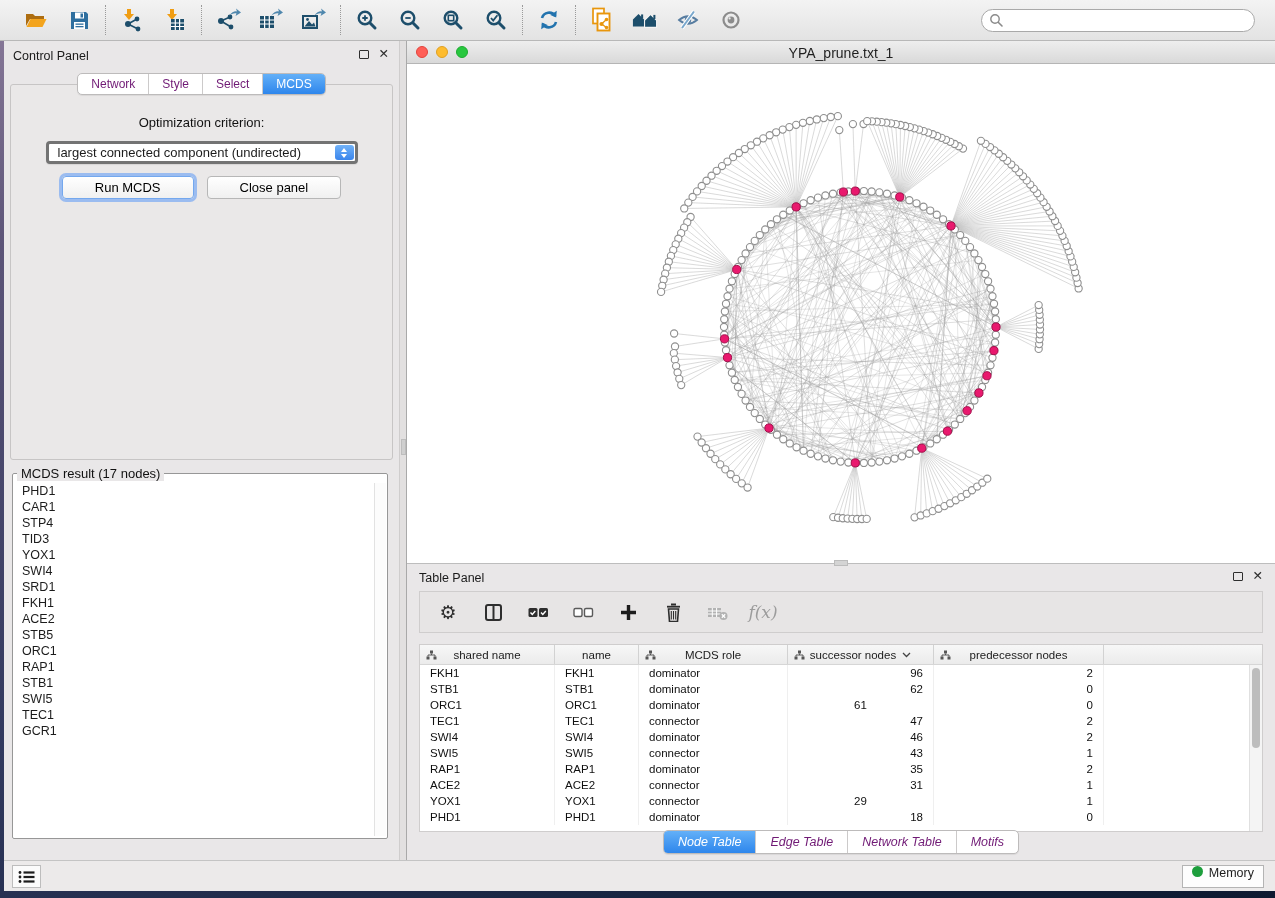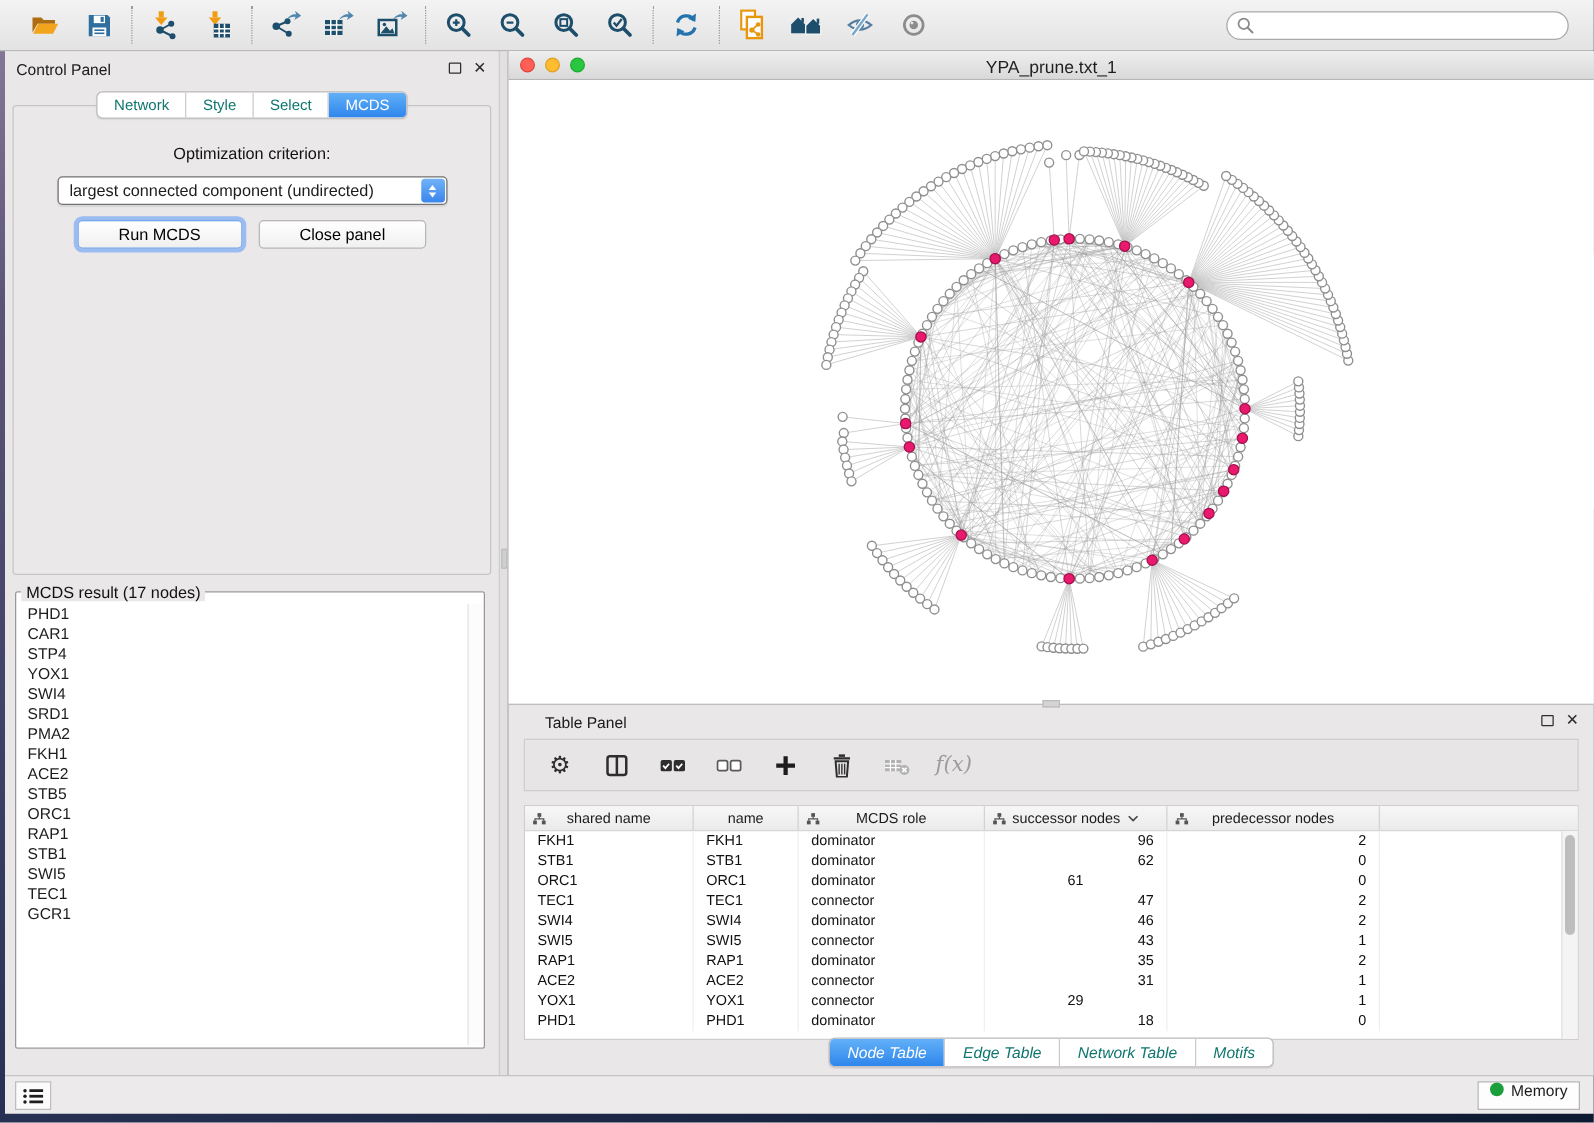--- a/index.html
+++ b/index.html
@@ -30,7 +30,7 @@
   .cp-header .float-ic { right:30px; } .cp-header .close-ic { right:10px; }
   .seg { display:inline-flex; background:#fff; border:1px solid #bdbbbb; border-radius:5px; overflow:hidden;
     box-shadow:0 1px 1px rgba(0,0,0,.07); }
-  .seg-tab { padding:3px 13px; font-size:12px; color:#0f766e; border-left:1px solid #cccaca; cursor:pointer; white-space:nowrap; }
+  .seg-tab { padding:3px 13px; font-size:12px; color:#701a75; border-left:1px solid #cccaca; cursor:pointer; white-space:nowrap; }
   .seg-tab:first-child { border-left:none; }
   .seg-tab.selected { background:linear-gradient(#63b0f8,#2e86ec); color:#fff; }
   .cp-tabs-row { position:absolute; left:0; right:0; top:32px; text-align:center; z-index:3; }

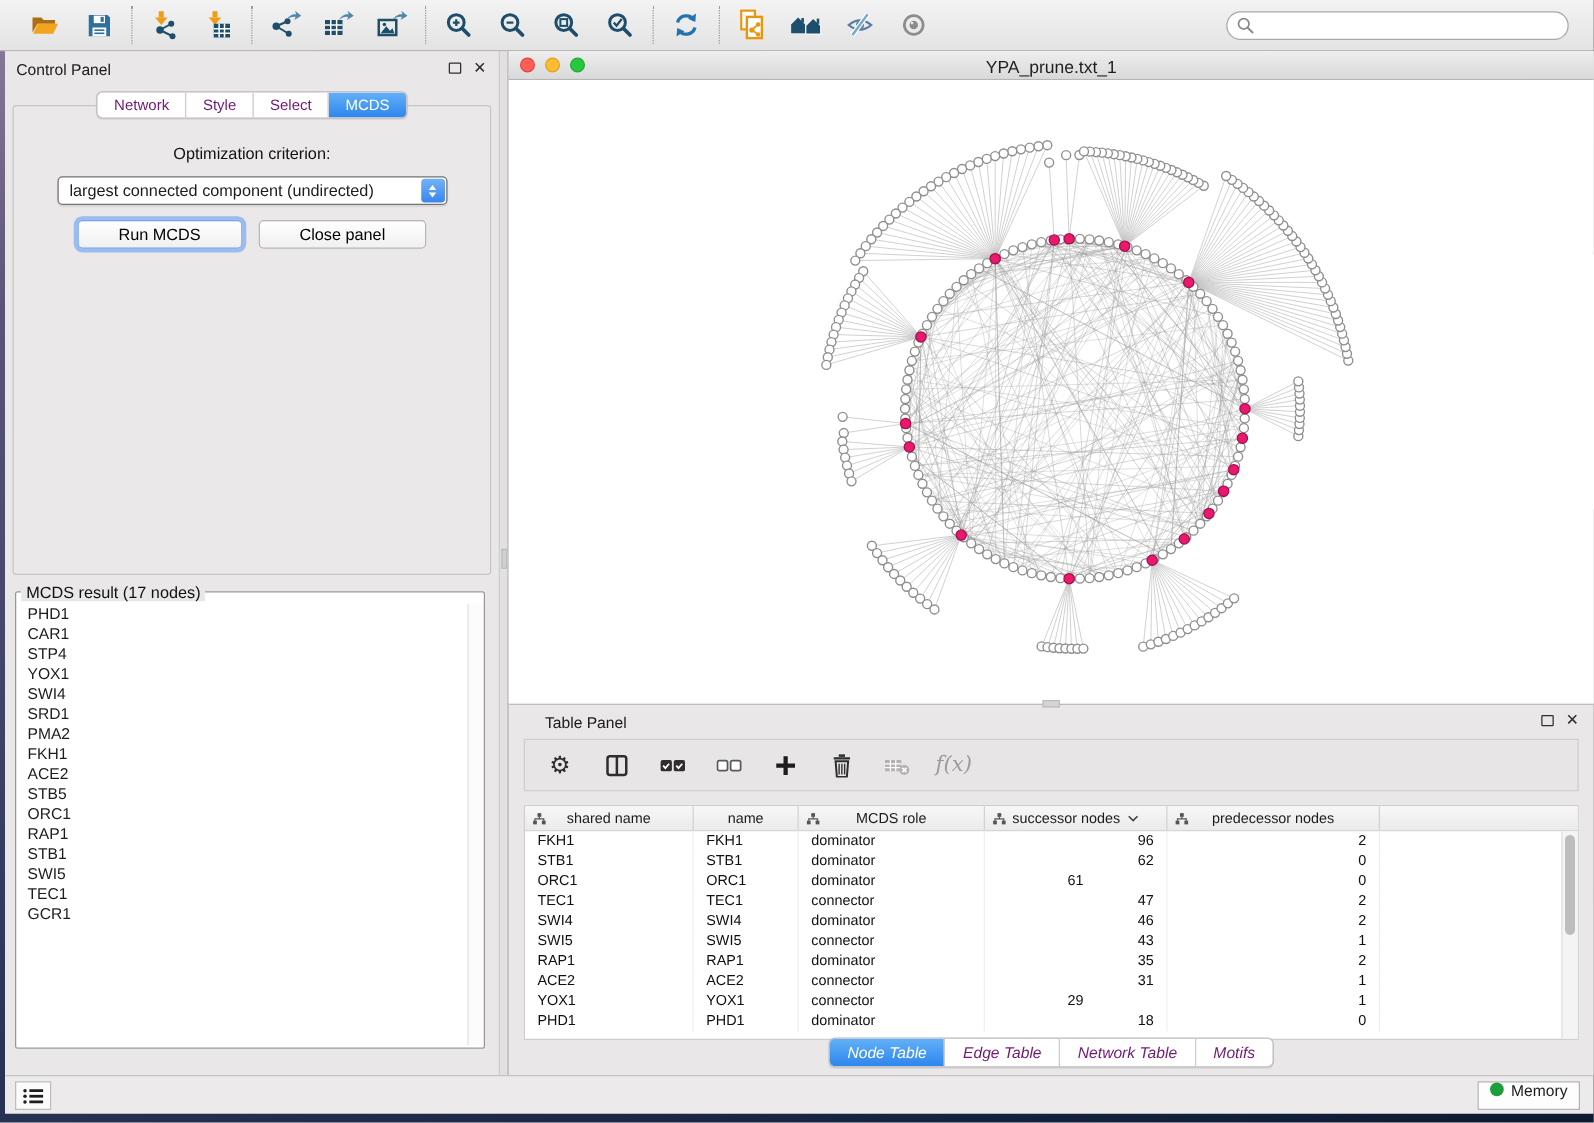--- a/index.html
+++ b/index.html
@@ -37,7 +37,7 @@
   .cp-body { position:absolute; left:6px; right:6px; top:43px; height:376px; background:#eae8e8;
     border:1px solid #c7c5c5; border-radius:3px; }
   .crit-label { text-align:center; margin-top:30px; font-size:13px; color:#111; }
-  .selectbox { width:312px; height:23px; margin:11px auto 0; background:#fff; border:1px solid #737373;
+  .selectbox { width:312px; height:23px; margin:11px auto 0; background:#fff; border:3px solid #737373;
     border-radius:4px; position:relative; display:flex; align-items:center; padding-left:9px;
     font-size:13px; cursor:pointer; box-shadow:0 1px 1px rgba(0,0,0,.08); }
   .stepper { position:absolute; right:1px; top:1px; bottom:1px; width:19px; border-radius:3px;

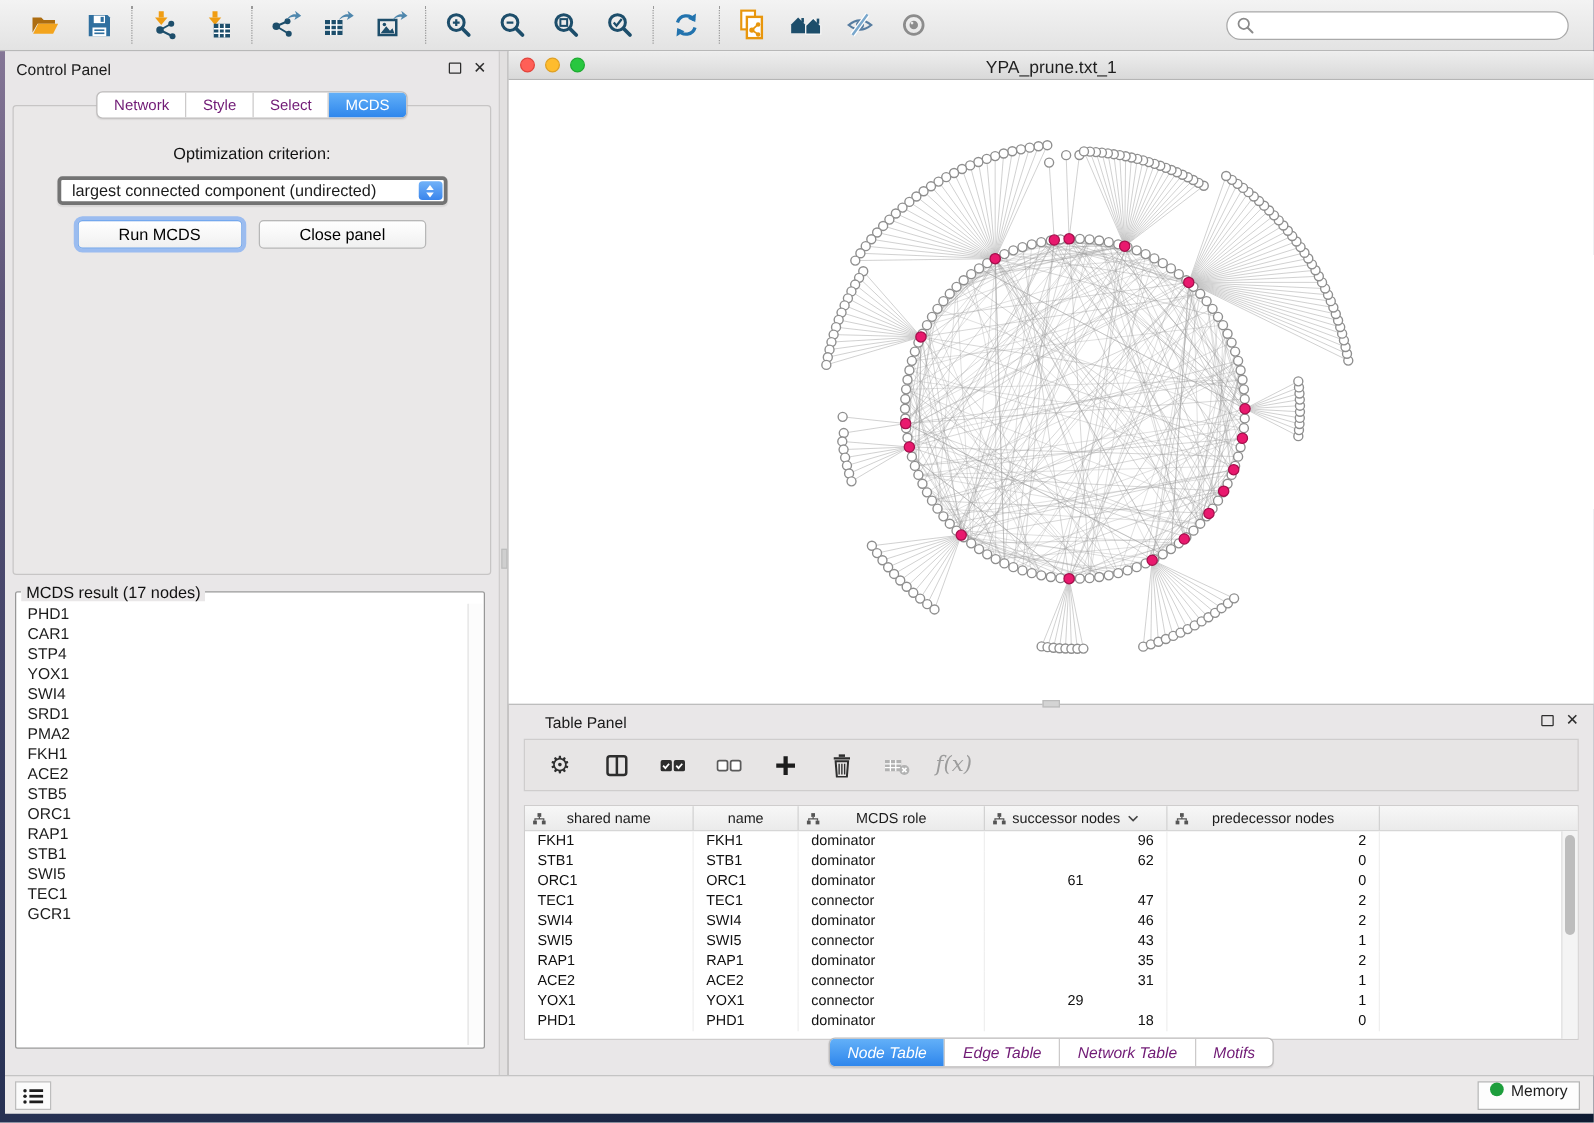--- a/index.html
+++ b/index.html
@@ -299,6 +299,7 @@
           <div class="mcds-item">PHD1</div>
           <div class="mcds-item">CAR1</div>
           <div class="mcds-item">STP4</div>
+          <div class="mcds-item">TID3</div>
           <div class="mcds-item">YOX1</div>
           <div class="mcds-item">SWI4</div>
           <div class="mcds-item">SRD1</div>

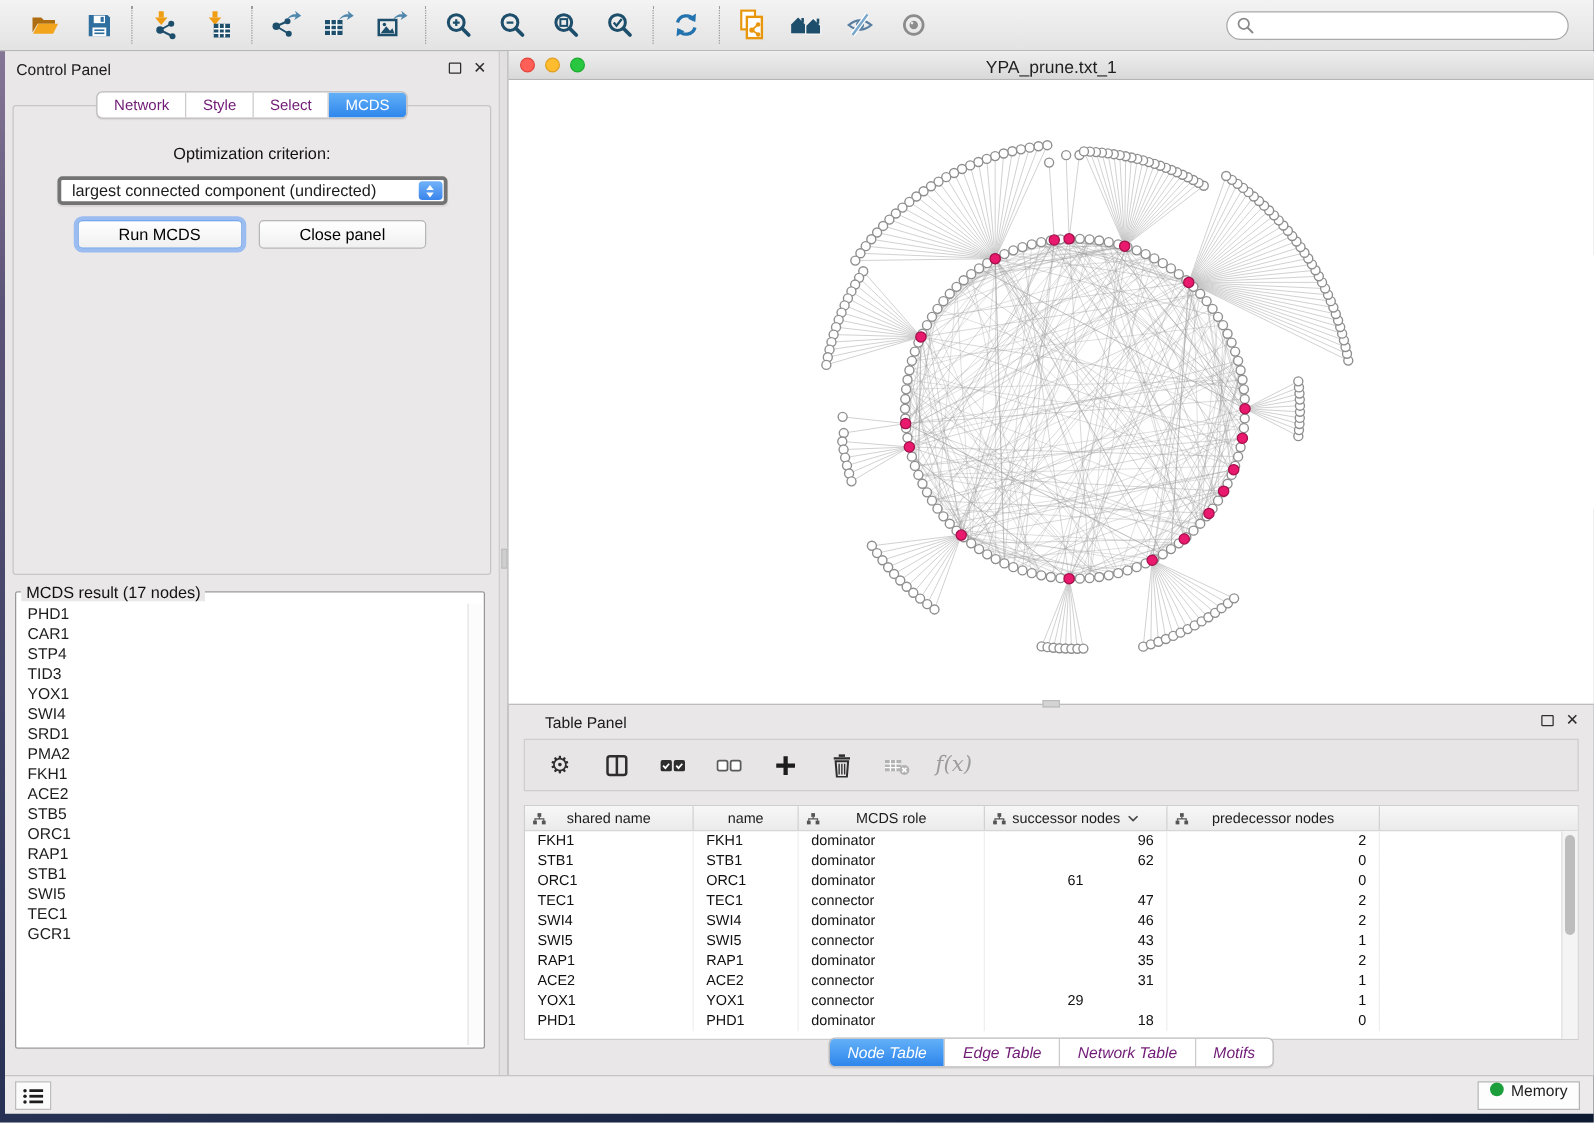--- a/index.html
+++ b/index.html
@@ -74,7 +74,7 @@
   .h-handle { position:absolute; left:427px; top:516px; width:14px; height:6px; background:#d4d4d4; border:1px solid #bcbcbc; cursor:row-resize; }
   
   .table-panel { position:absolute; left:0; top:522px; width:868px; height:297px; background:#e9e7e8; border-top:1px solid #bdbdbd; }
-  .tp-header { position:absolute; left:17px; top:0; right:0; height:24px; }
+  .tp-header { position:absolute; left:0; top:0; right:0; height:24px; }
   .tp-header .panel-title { top:7px; left:12px; }
   .tp-header .float-ic { right:32px; top:8px; } .tp-header .close-ic { right:12px; top:4px; }
   .tp-toolbar { position:absolute; left:12px; right:12px; top:27px; height:42px; background:#e7e5e5;

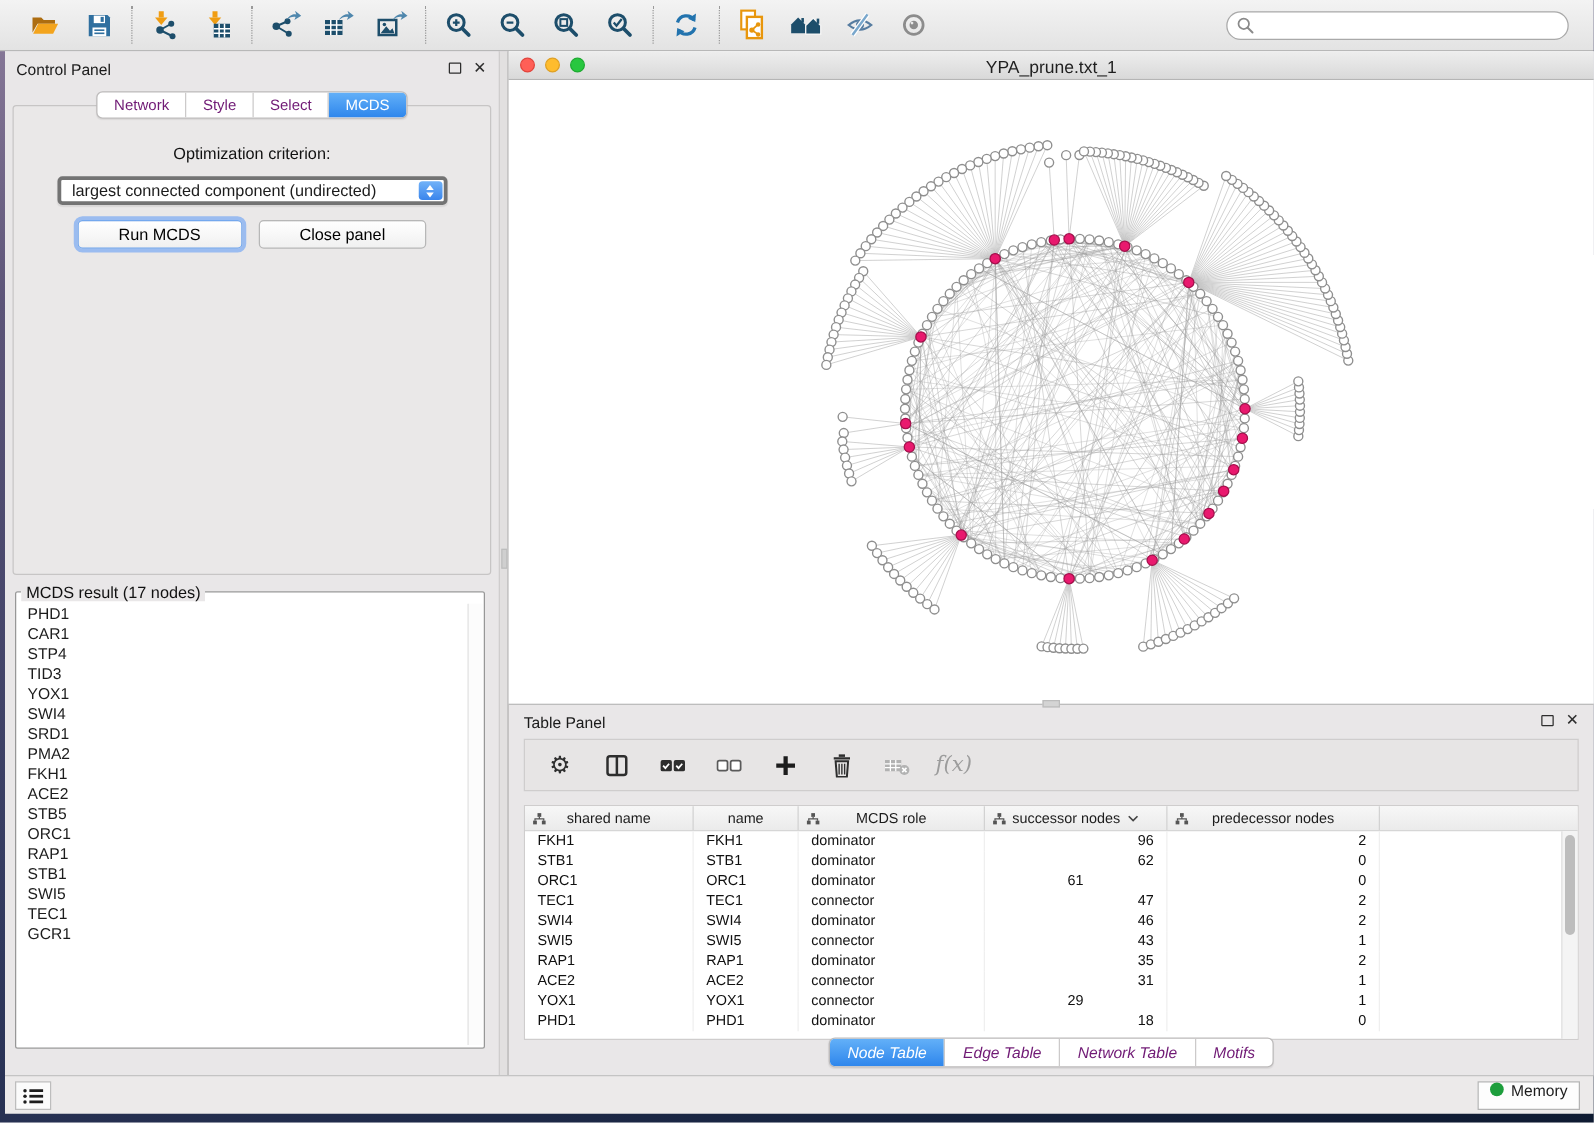--- a/index.html
+++ b/index.html
@@ -303,7 +303,6 @@
           <div class="mcds-item">YOX1</div>
           <div class="mcds-item">SWI4</div>
           <div class="mcds-item">SRD1</div>
-          <div class="mcds-item">PMA2</div>
           <div class="mcds-item">FKH1</div>
           <div class="mcds-item">ACE2</div>
           <div class="mcds-item">STB5</div>

